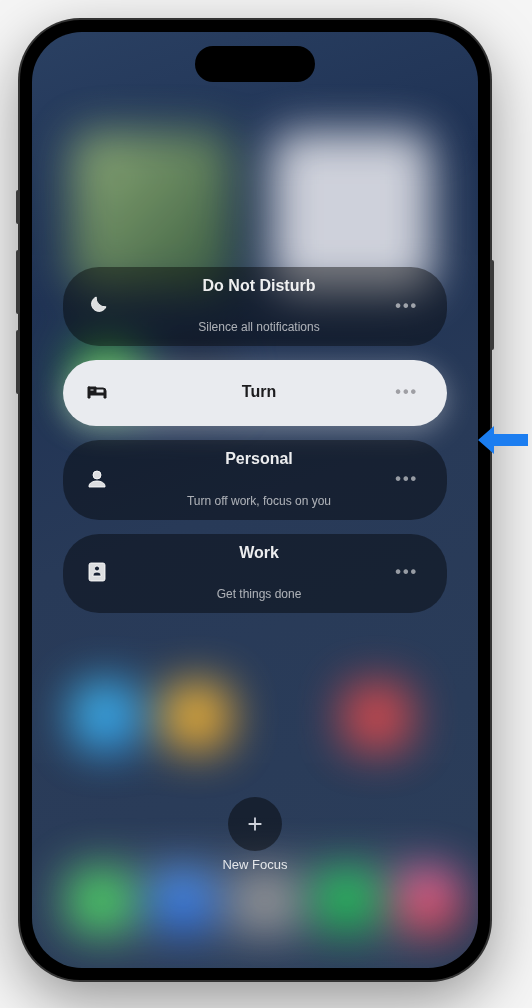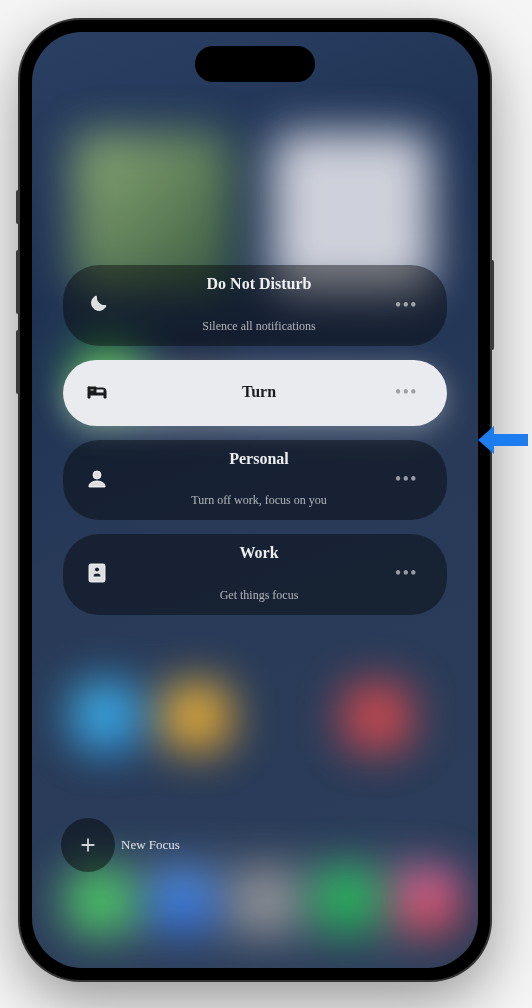--- a/index.html
+++ b/index.html
@@ -22,7 +22,6 @@
       border-radius: 60px;
       padding: 12px;
       box-shadow: 0 0 0 2px #333, 0 20px 60px rgba(0,0,0,.4);
-      font-family: Liberation Serif, serif;
     }
     .screen {
       position: relative;

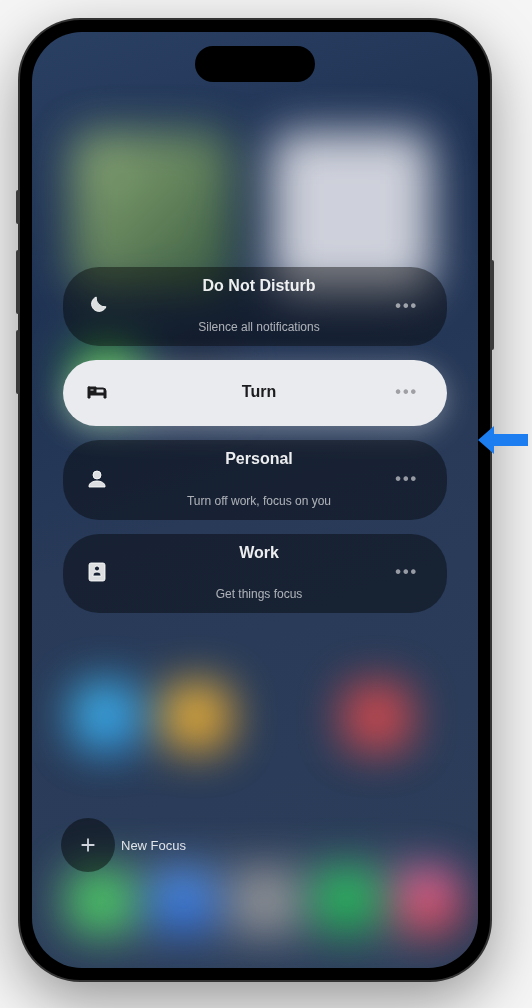--- a/index.html
+++ b/index.html
@@ -253,7 +253,7 @@
           </span>
           <div class="texts">
             <div class="title">Work</div>
-            <div class="subtitle">Get things focus</div>
+            <div class="subtitle">Get things done</div>
           </div>
           <span class="more">•••</span>
         </div>

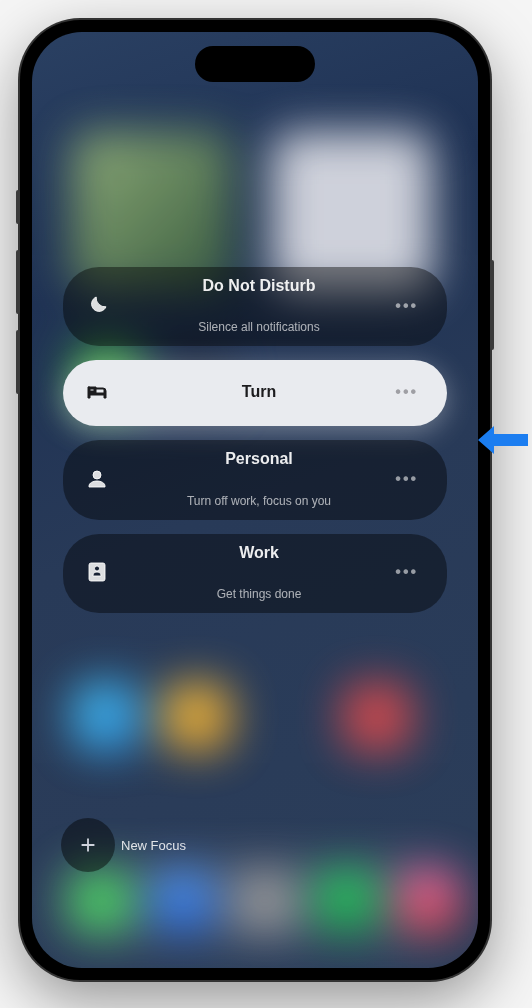--- a/index.html
+++ b/index.html
@@ -137,11 +137,10 @@
       bottom: 96px;
       left: 0; right: 0;
       display: flex;
-      flex-direction: row;
+      flex-direction: column;
       align-items: center;
       gap: 6px;
       color: rgba(255,255,255,.85);
-      padding-left: 29px;
     }
     .plus-btn {
       width: 54px; height: 54px;

